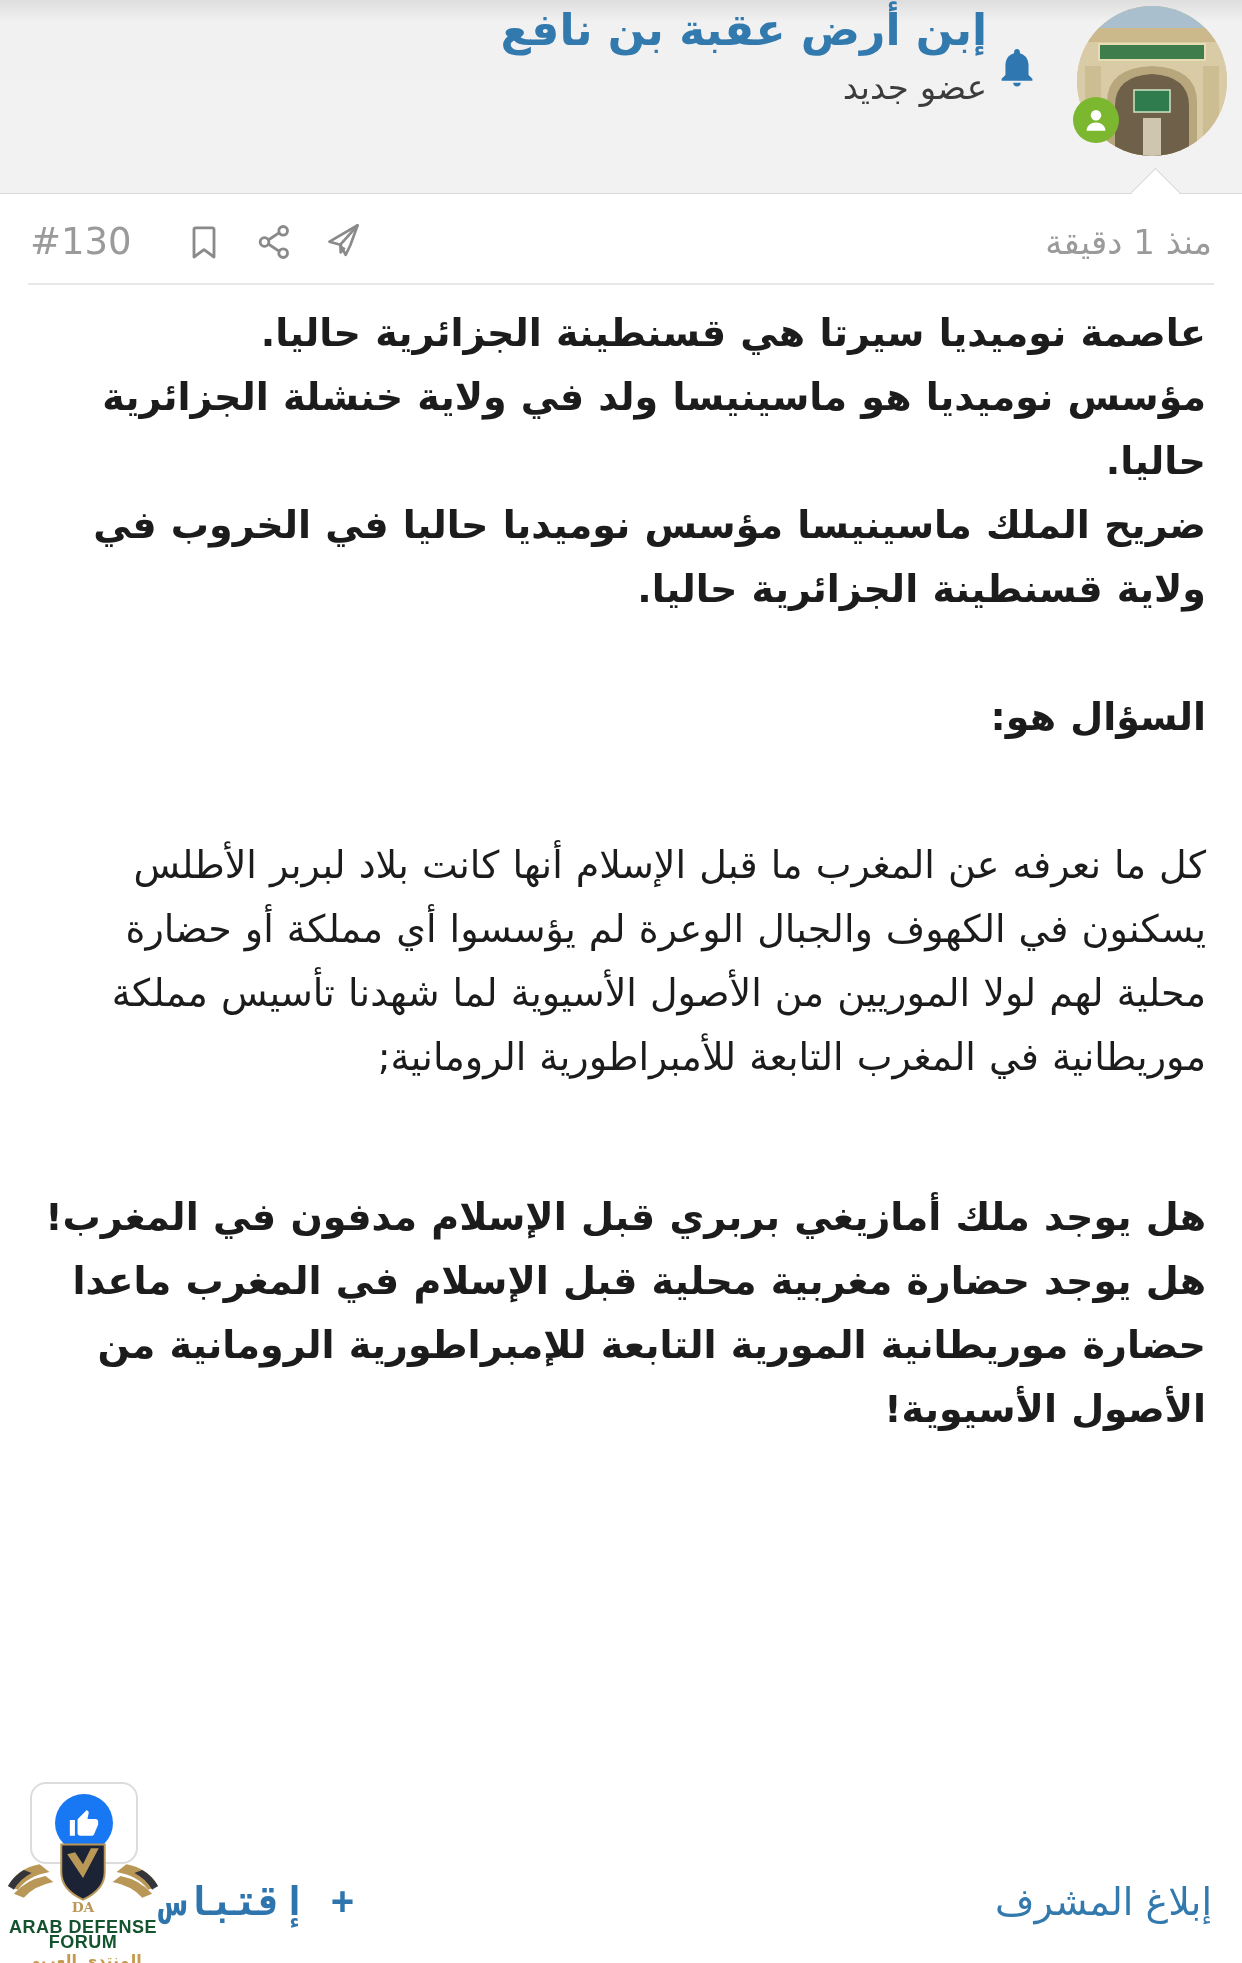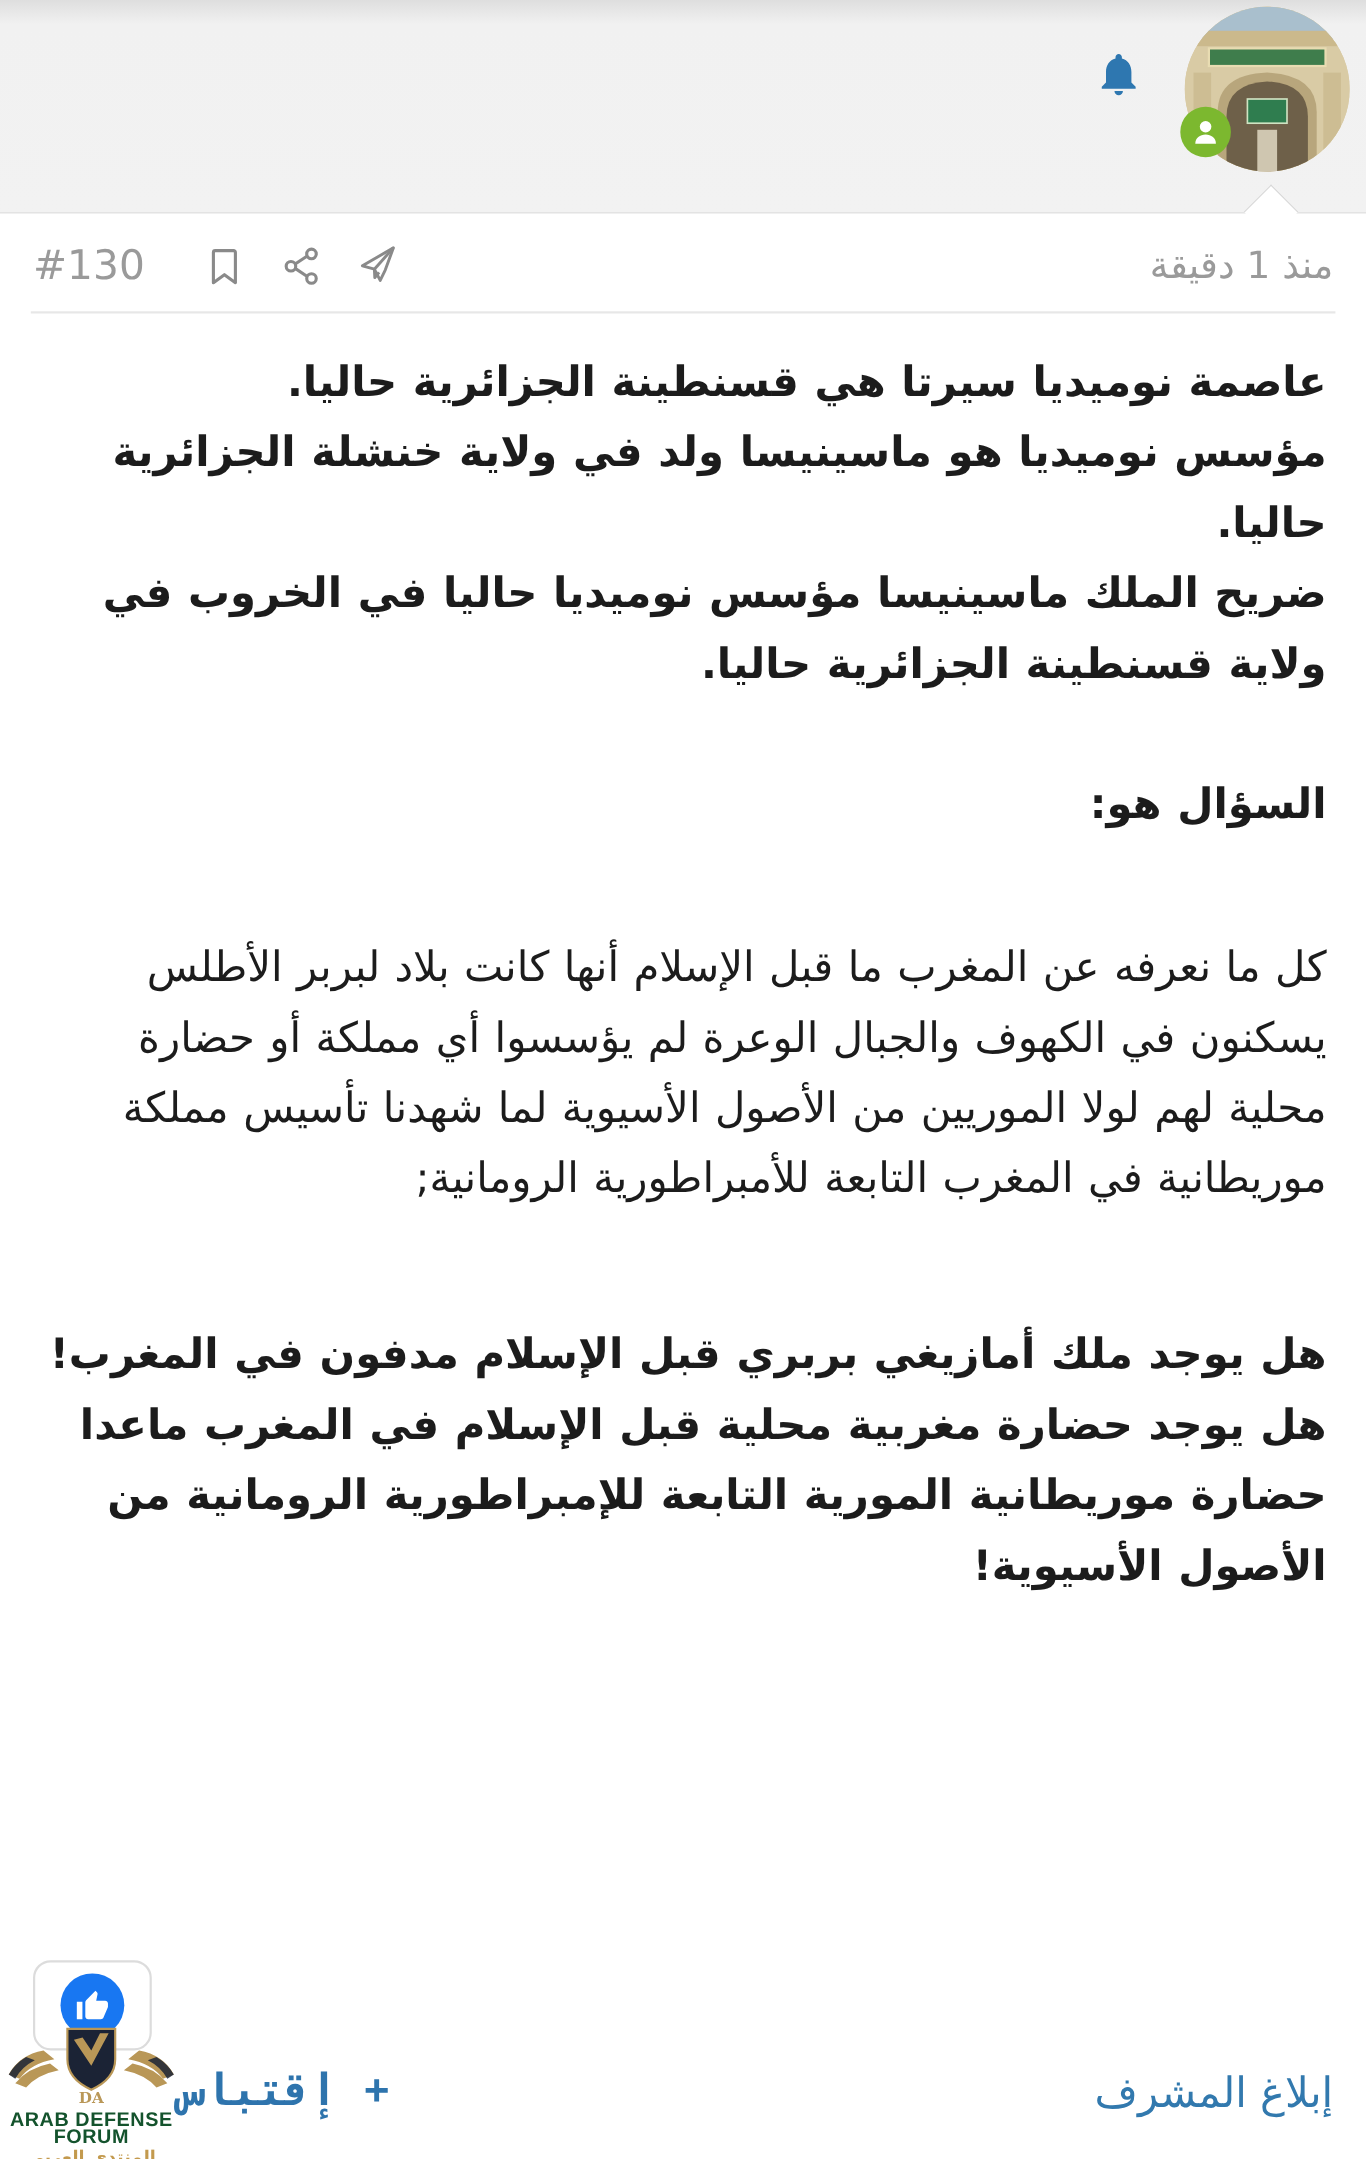--- a/index.html
+++ b/index.html
@@ -144,6 +144,10 @@
 
   <div class="post-header">
 
+    <div class="name-block">
+      <a class="username">إبن أرض عقبة بن نافع</a>
+      <div class="member-status">عضو جديد</div>
+    </div>
 
     <div class="bell">
       <svg viewBox="0 0 24 24">

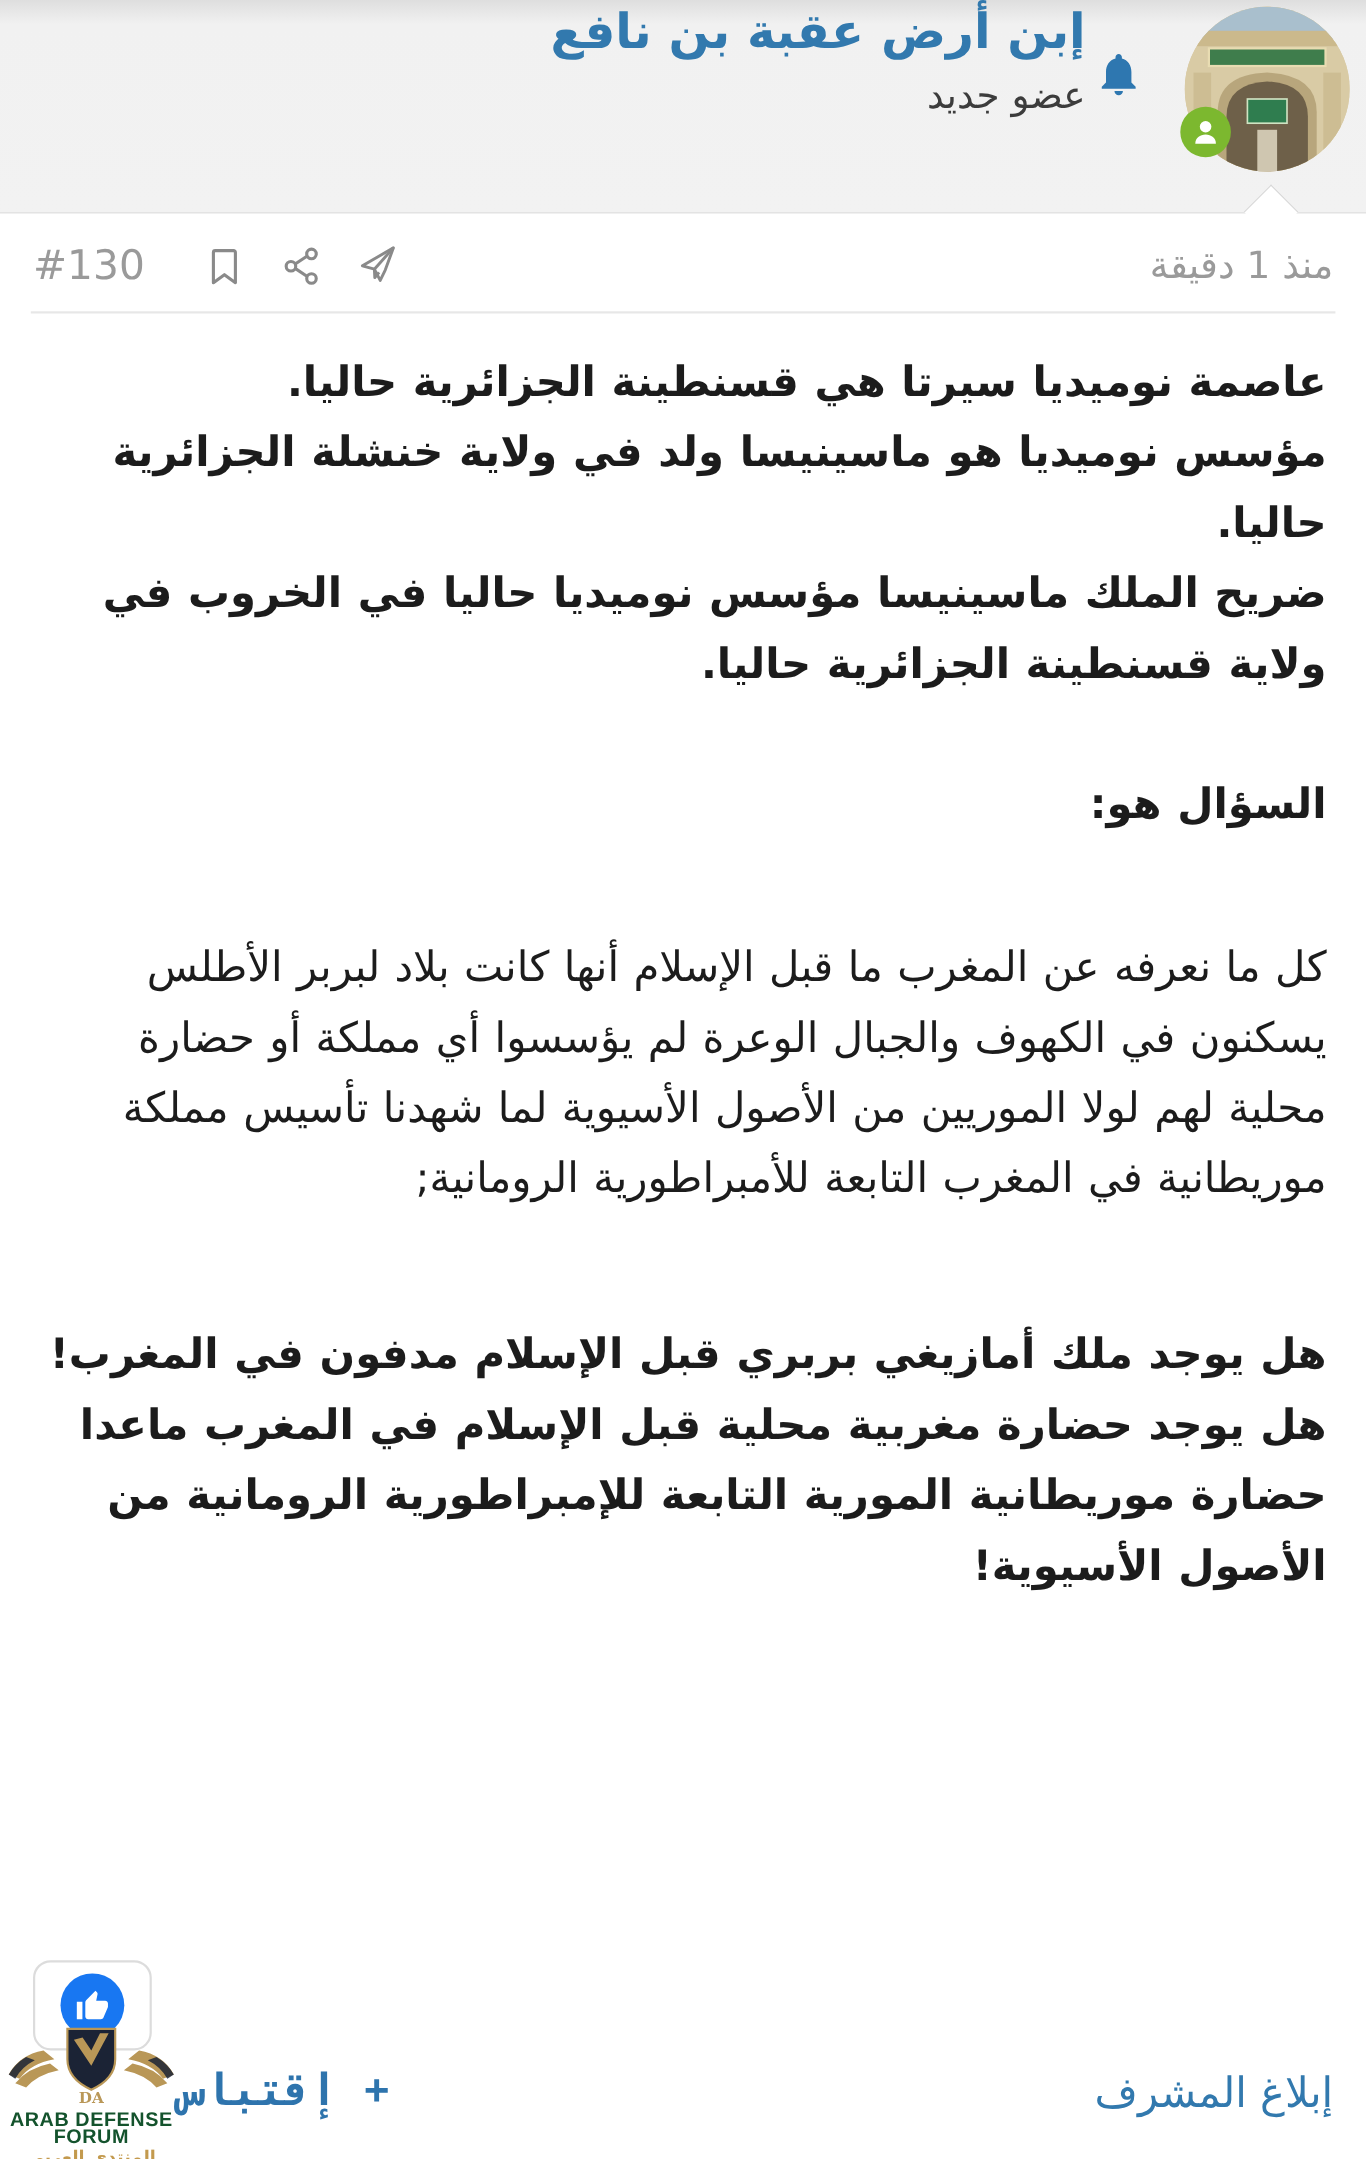--- a/index.html
+++ b/index.html
@@ -78,7 +78,7 @@
   .post-body{
     direction:rtl;
     text-align:right;
-    padding:30px 36px 0 36px;
+    padding:16px 36px 0 36px;
     color:#1c1c1c;
   }
   .para{

